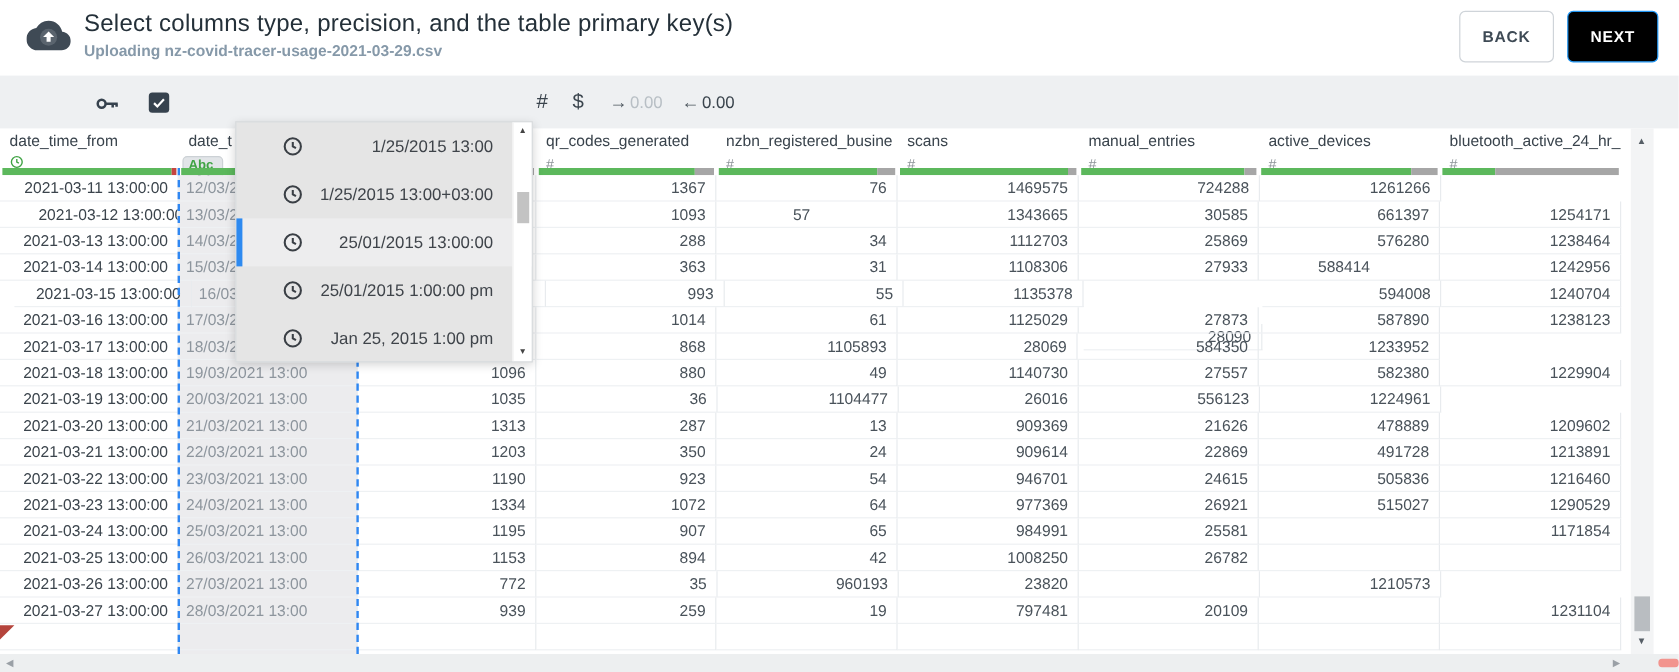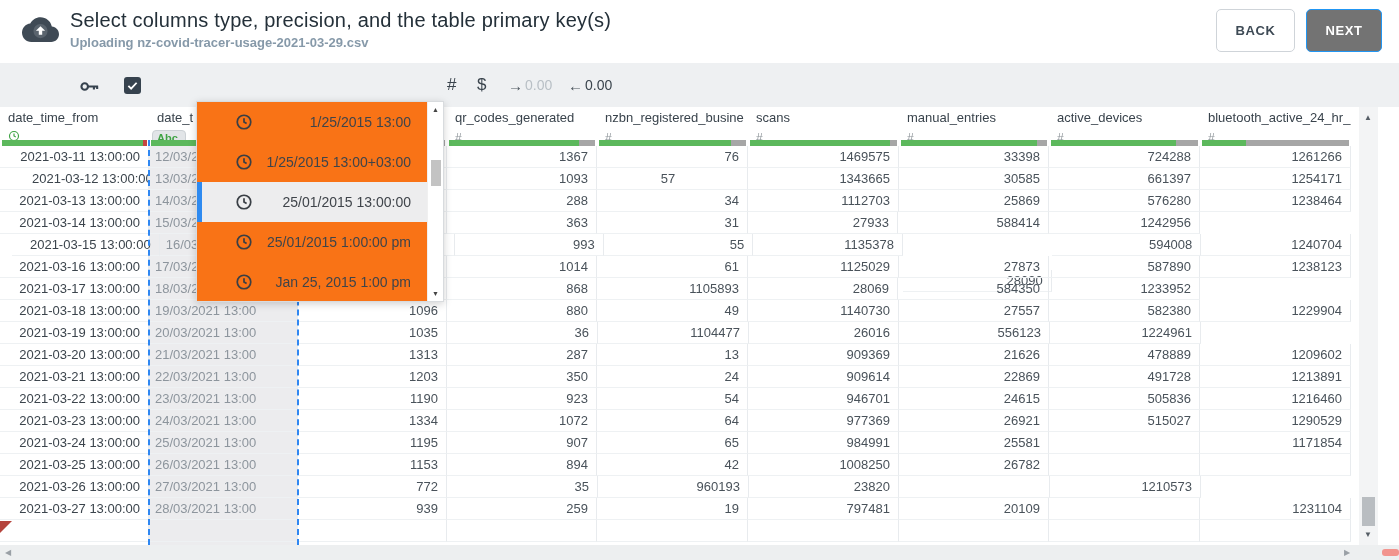--- a/index.html
+++ b/index.html
@@ -14,7 +14,7 @@
   .btn { position:absolute; top:9px; height:43px; border-radius:5px; font-size:13px; font-weight:bold;
          letter-spacing:.6px; text-align:center; line-height:41px; cursor:pointer; }
   .btn-back { left:1216px; width:79px; background:#fff; border:1px solid #cfd4d9; color:#3e4a55; }
-  .btn-next { left:1306px; width:76px; background:#737373; border:1px solid #2196f3; color:#fff; }
+  .btn-next { left:1306px; width:76px; background:#000000; border:1px solid #2196f3; color:#fff; }
 
   
   .toolbar { position:absolute; left:0; top:63px; width:1399px; height:44px; background:#eef0f2; }

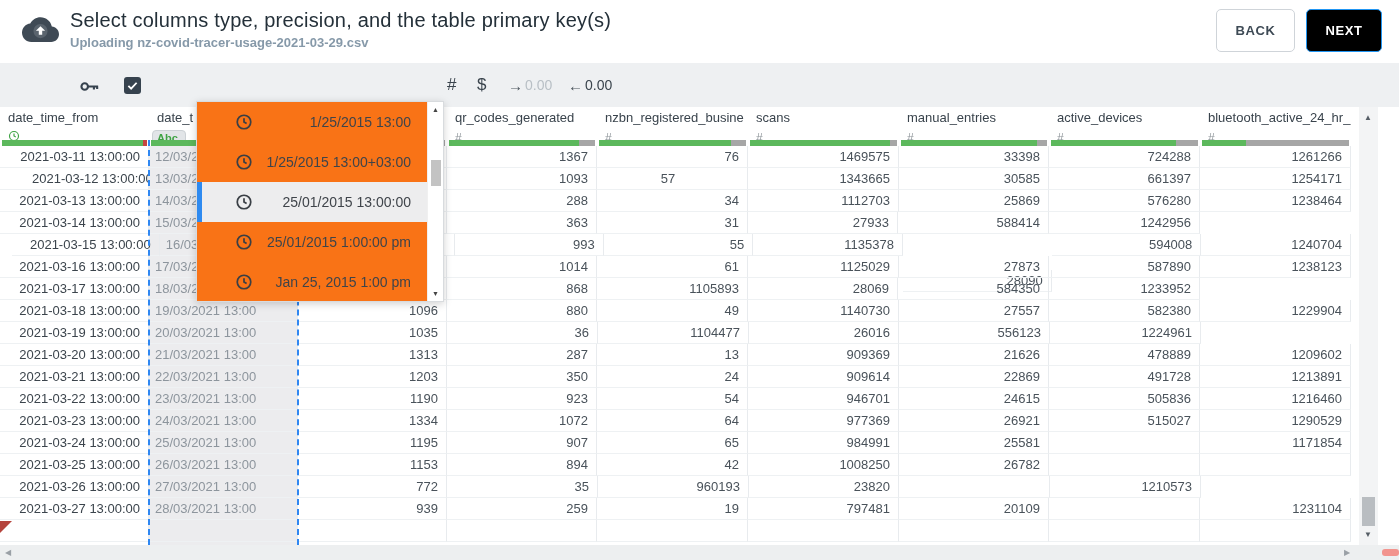--- a/index.html
+++ b/index.html
@@ -61,7 +61,7 @@
   .salmon { position:absolute; left:1382px; top:549px; width:17px; height:7px; background:#f2948e; border-radius:3px; }
 
   
-  .dd-panel { position:absolute; left:196px; top:101px; width:248px; height:201px; background:#f97316;
+  .dd-panel { position:absolute; left:196px; top:101px; width:248px; height:201px; background:#e5e5e5;
               border:1px solid #d8dbde; box-shadow:0 2px 8px rgba(0,0,0,.18); z-index:20; }
   .dd-opt { position:relative; height:40px; }
   .dd-opt.selected { background:#ededee; }

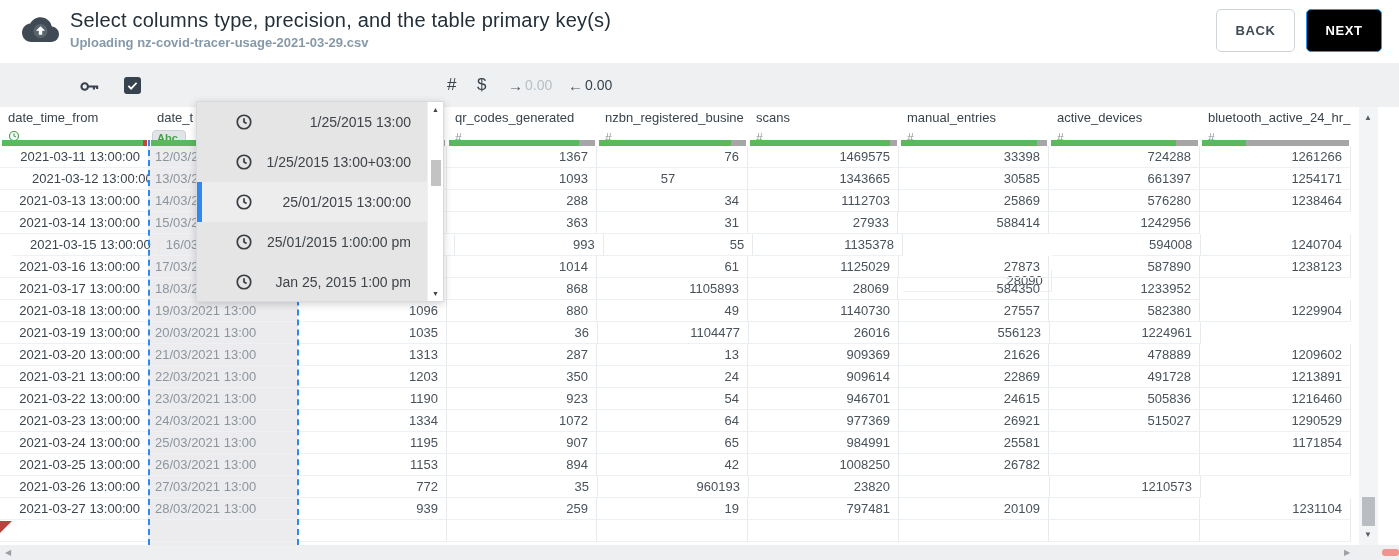--- a/index.html
+++ b/index.html
@@ -216,7 +216,6 @@
         <div class="cell r" style="width: 150px;">1367</div>
         <div class="cell r" style="width: 151px;">76</div>
         <div class="cell r" style="width: 151px;">1469575</div>
-        <div class="cell r" style="width: 150px;">33398</div>
         <div class="cell r" style="width: 151px;">724288</div>
         <div class="cell r" style="width: 151px;">1261266</div>
       </div>

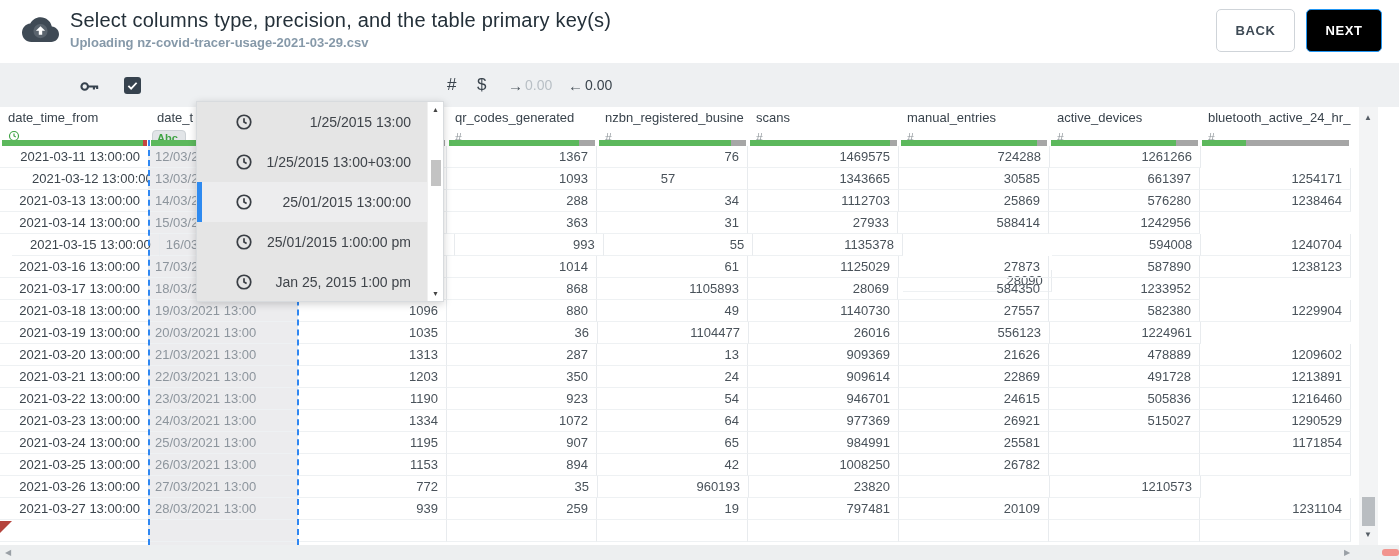--- a/index.html
+++ b/index.html
@@ -247,6 +247,7 @@
         <div class="cell r" style="width: 149px;"></div>
         <div class="cell r" style="width: 150px;">363</div>
         <div class="cell r" style="width: 151px;">31</div>
+        <div class="cell r" style="width: 151px;">1108306</div>
         <div class="cell r" style="width: 150px;">27933</div>
         <div class="cell r" style="width: 151px;">588414</div>
         <div class="cell r" style="width: 151px;">1242956</div>

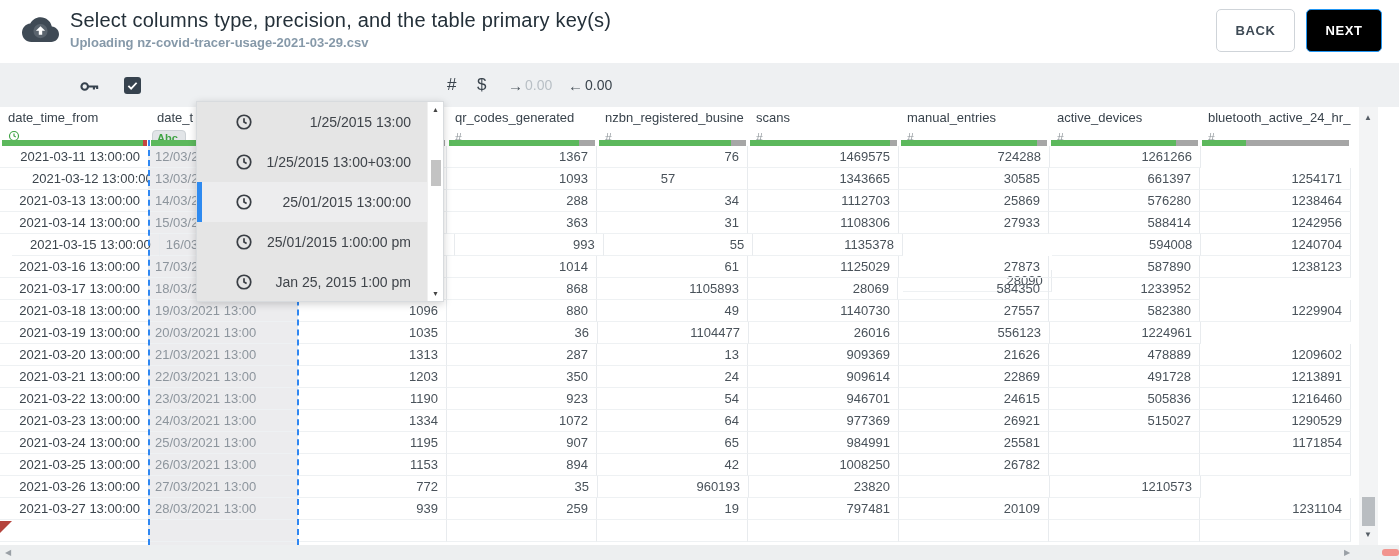--- a/index.html
+++ b/index.html
@@ -249,7 +249,7 @@
         <div class="cell r" style="width: 151px;">31</div>
         <div class="cell r" style="width: 151px;">1108306</div>
         <div class="cell r" style="width: 150px;">27933</div>
-        <div class="cell r" style="width: 151px;">588414</div>
+        <div class="cell r" style="width: 151px; text-align: center;">588414</div>
         <div class="cell r" style="width: 151px;">1242956</div>
       </div>
       <div class="trow">

